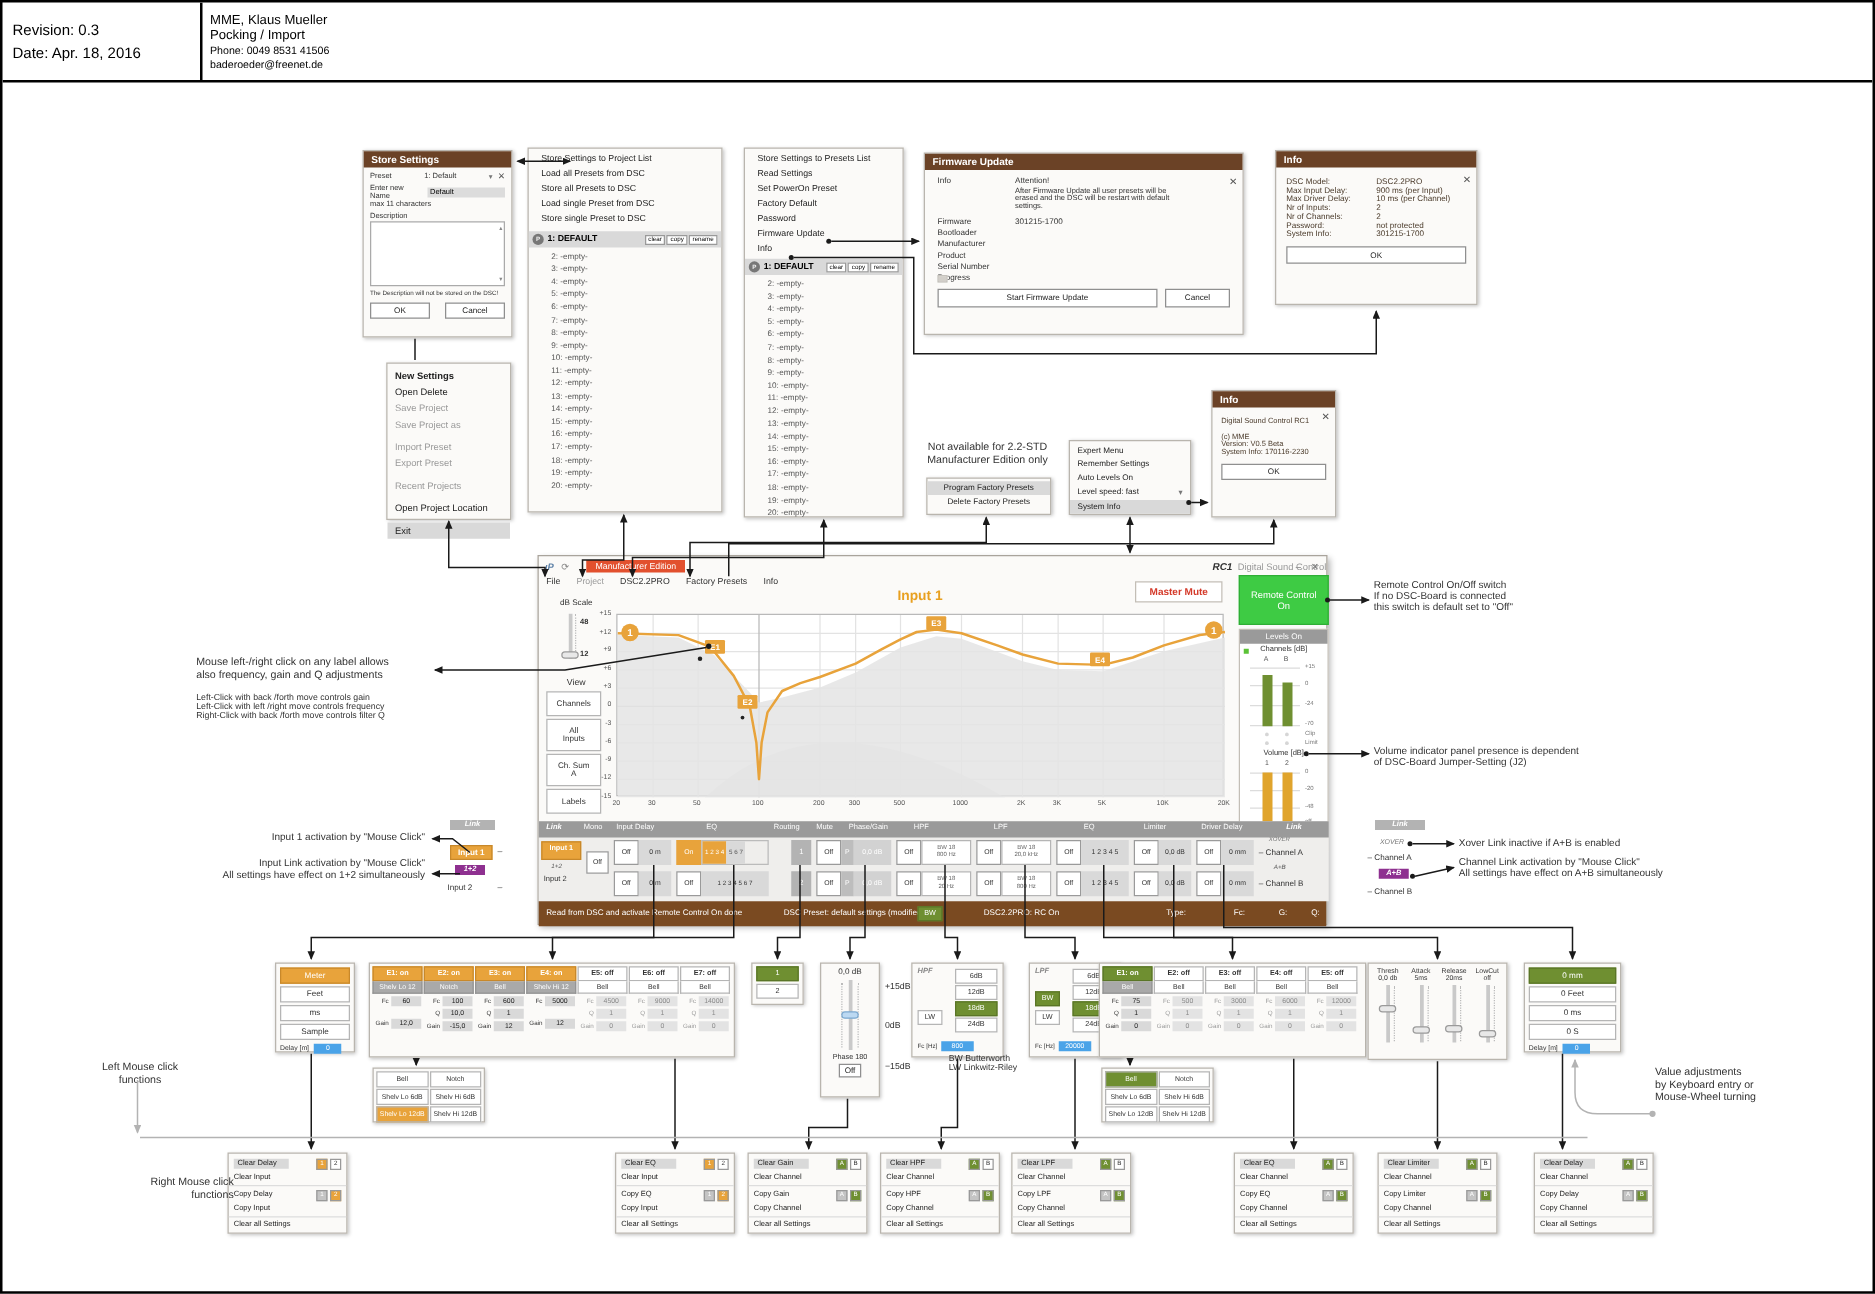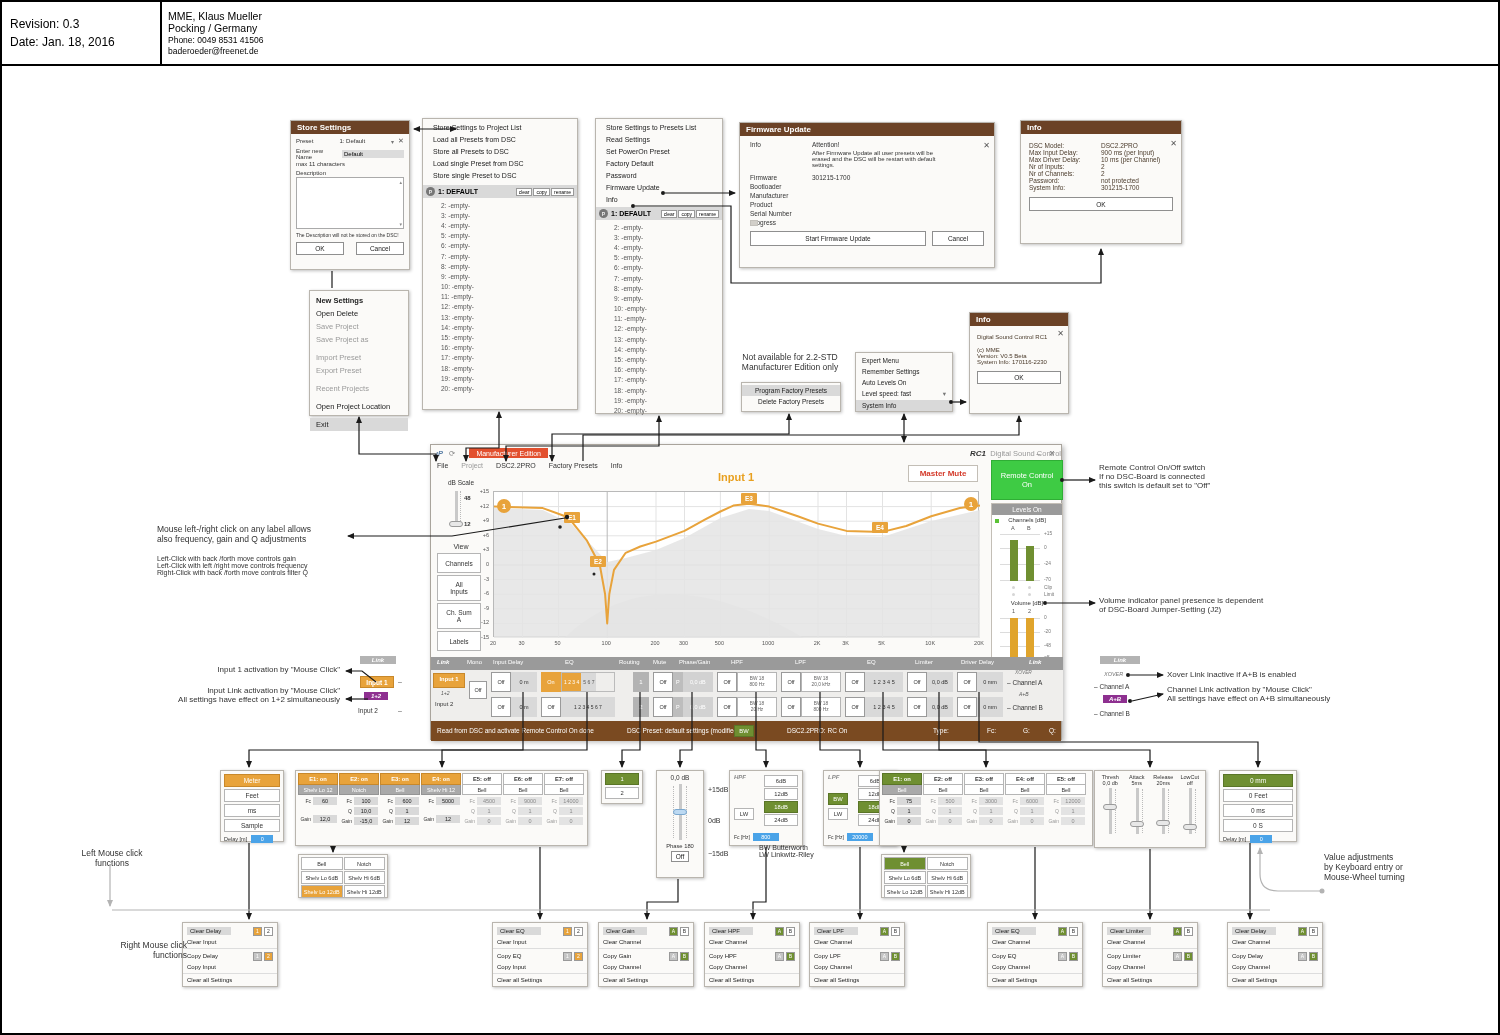--- a/index.html
+++ b/index.html
@@ -154,7 +154,7 @@
   </div>
   <div class="c4">
     <span class="a">MME, Klaus Mueller</span>
-    <span class="a">Pocking / Germany</span>
+    <span class="a">Pocking / Import</span>
     <span class="b">Phone: 0049 8531 41506</span>
     <span class="b">baderoeder@freenet.de</span>
   </div>

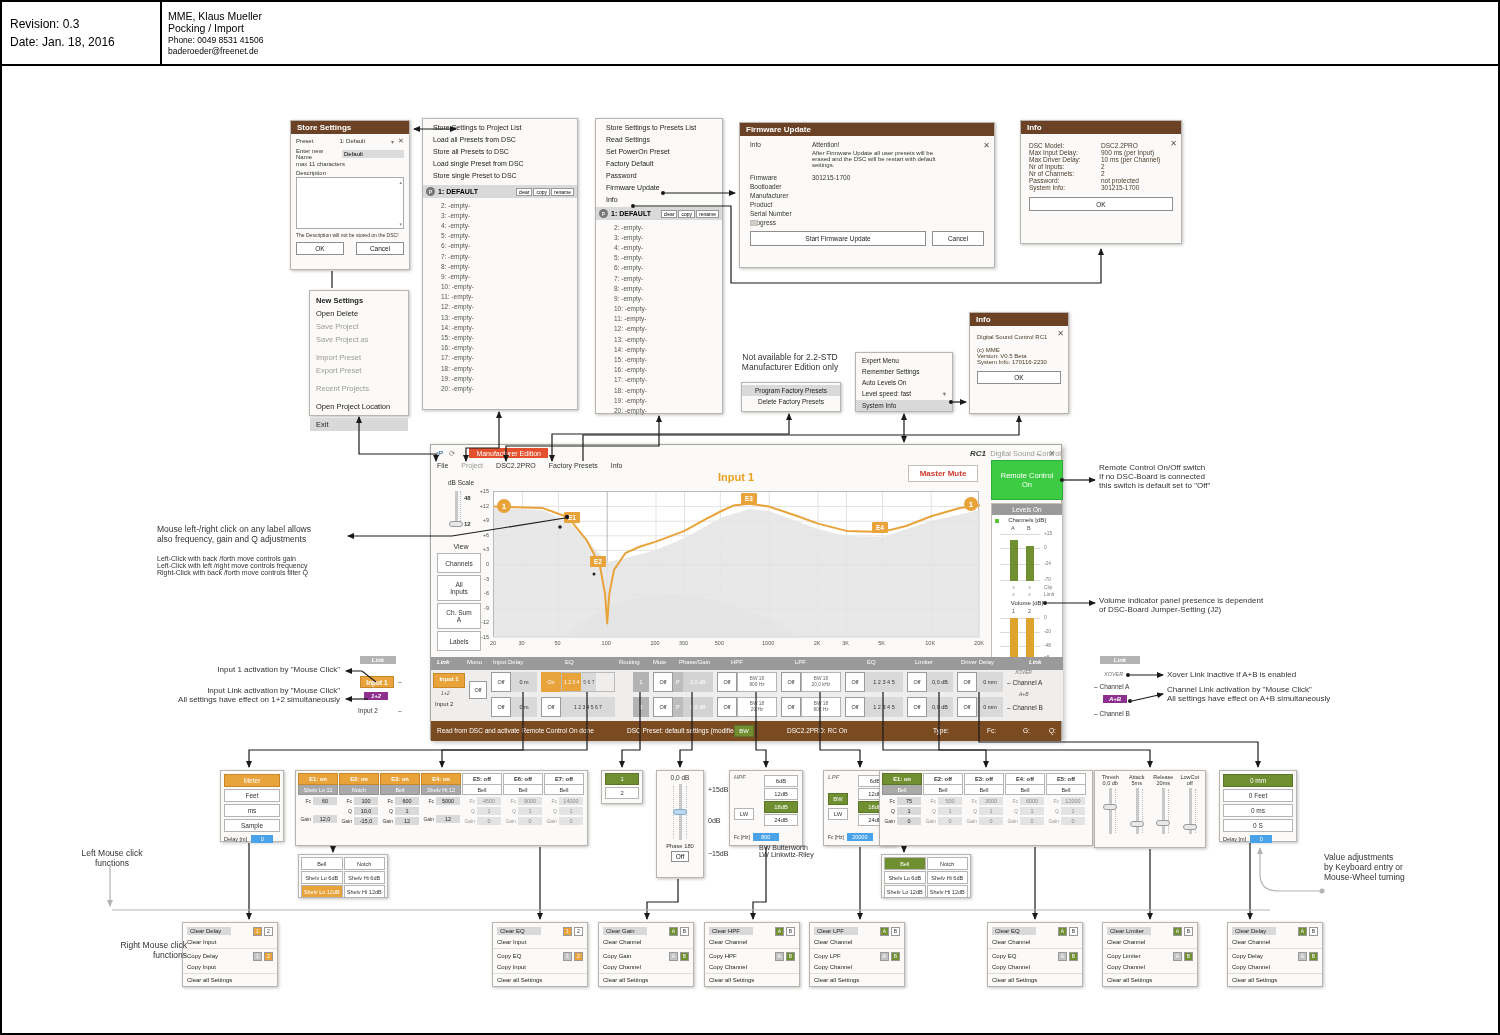--- a/index.html
+++ b/index.html
@@ -150,7 +150,7 @@
 <div class="abs" id="hdr">
   <div class="c3">
     <span>Revision: 0.3</span>
-    <span>Date: Jan. 18, 2016</span>
+    <span>Date: Apr. 18, 2016</span>
   </div>
   <div class="c4">
     <span class="a">MME, Klaus Mueller</span>

